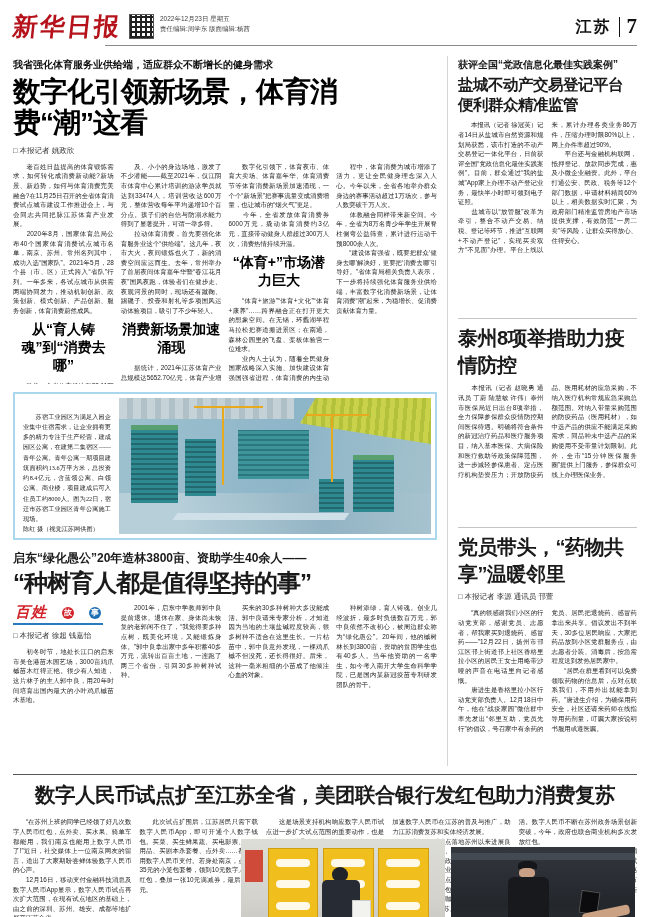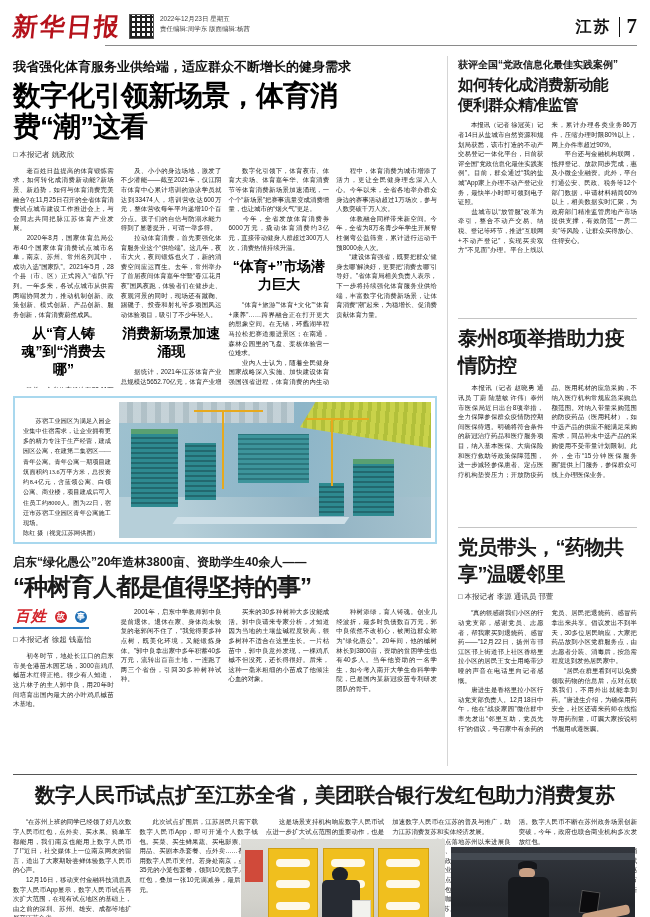--- a/index.html
+++ b/index.html
@@ -26,7 +26,7 @@
   .rail{flex:1;border-left:1px solid #d5d5d5;padding-left:10px;min-width:0;}
   .bodytxt{font-size:6.4px;line-height:1.5;white-space:pre-line;text-align:justify;color:#1c1c1c;}
   
-  .lead-kicker{font-size:13px;font-weight:700;color:#111;margin:2px 0 4px;}
+  .lead-kicker{font-size:10px;font-weight:700;color:#111;margin:2px 0 4px;}
   .lead-headline{font-size:28px;font-weight:900;letter-spacing:-1px;color:#000;line-height:1.12;margin-bottom:7px;}
   .byline{font-size:7.5px;color:#333;margin-bottom:6px;}
   .lead-body{display:flex;gap:7px;height:222px;overflow:hidden;}

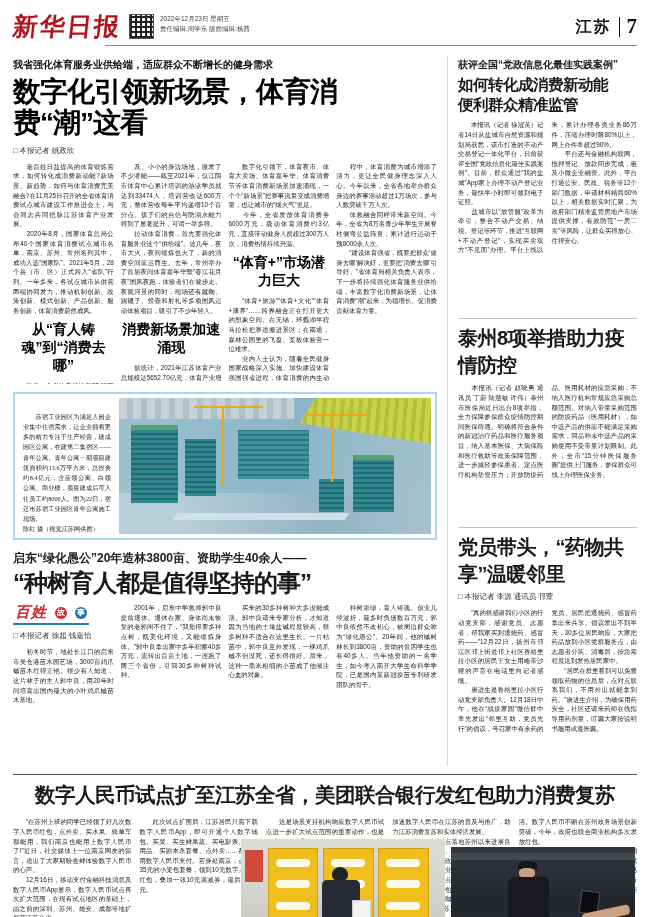--- a/index.html
+++ b/index.html
@@ -206,7 +206,7 @@
       <div>
         <div class="rail-kicker">获评全国“党政信息化最佳实践案例”</div>
         <div class="rail-h1">
-          <div>如何转化成消费新动能</div>
+          <div>盐城不动产交易登记平台</div>
           <div>便利群众精准监管</div>
         </div>
         <div class="rail-body rb-yc bodytxt">　　本报讯（记者 徐冠英）记者14日从盐城市自然资源和规划局获悉，该市打造的不动产交易登记一体化平台，日前获评全国“党政信息化最佳实践案例”。目前，群众通过“我的盐城”App家上办理不动产登记业务，最快半小时即可领到电子证照。

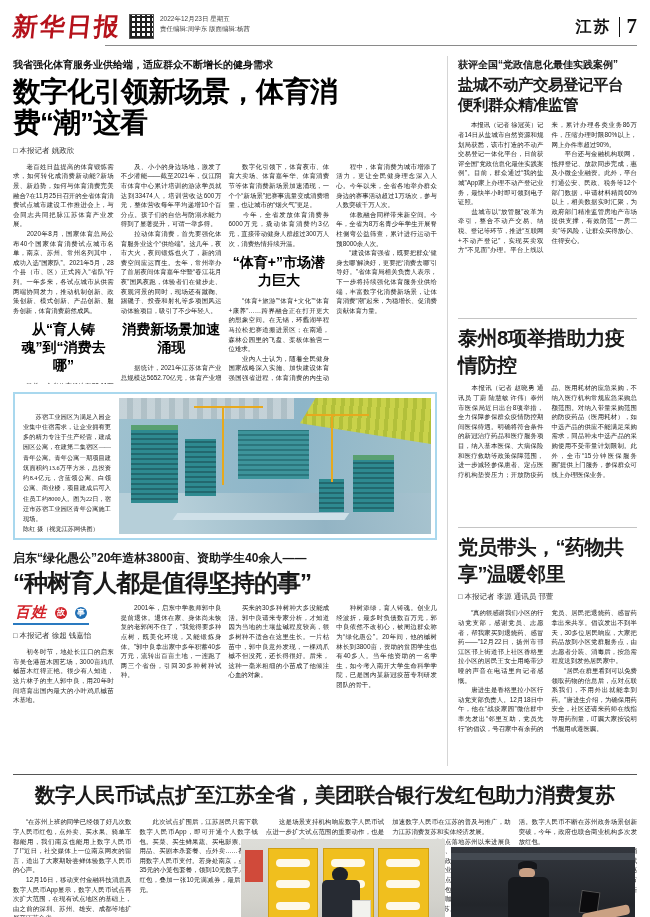--- a/index.html
+++ b/index.html
@@ -55,7 +55,7 @@
   .tree-headline{font-size:24px;font-weight:900;letter-spacing:-1px;line-height:1.1;margin-bottom:7px;}
   .tree-body{display:flex;gap:7px;height:126px;overflow:hidden;}
   .tree-col{flex:1;min-width:0;}
-  .logo{display:inline-flex;align-items:center;gap:8px;border-bottom:2px solid #2a7ac0;padding:0 2px 3px 2px;margin:2px 0 6px;}
+  .logo{display:inline-flex;align-items:center;gap:15px;border-bottom:2px solid #2a7ac0;padding:0 2px 3px 2px;margin:2px 0 6px;}
   .logo-main{font:900 italic 15px/1 "Liberation Serif",serif;color:#d2232a;letter-spacing:1px;}
   .logo-dot{width:12px;height:12px;border-radius:50%;color:#fff;font-size:8px;line-height:12px;text-align:center;font-weight:700;}
   .ld1{background:#d2232a;} .ld2{background:#1f6fb5;}

